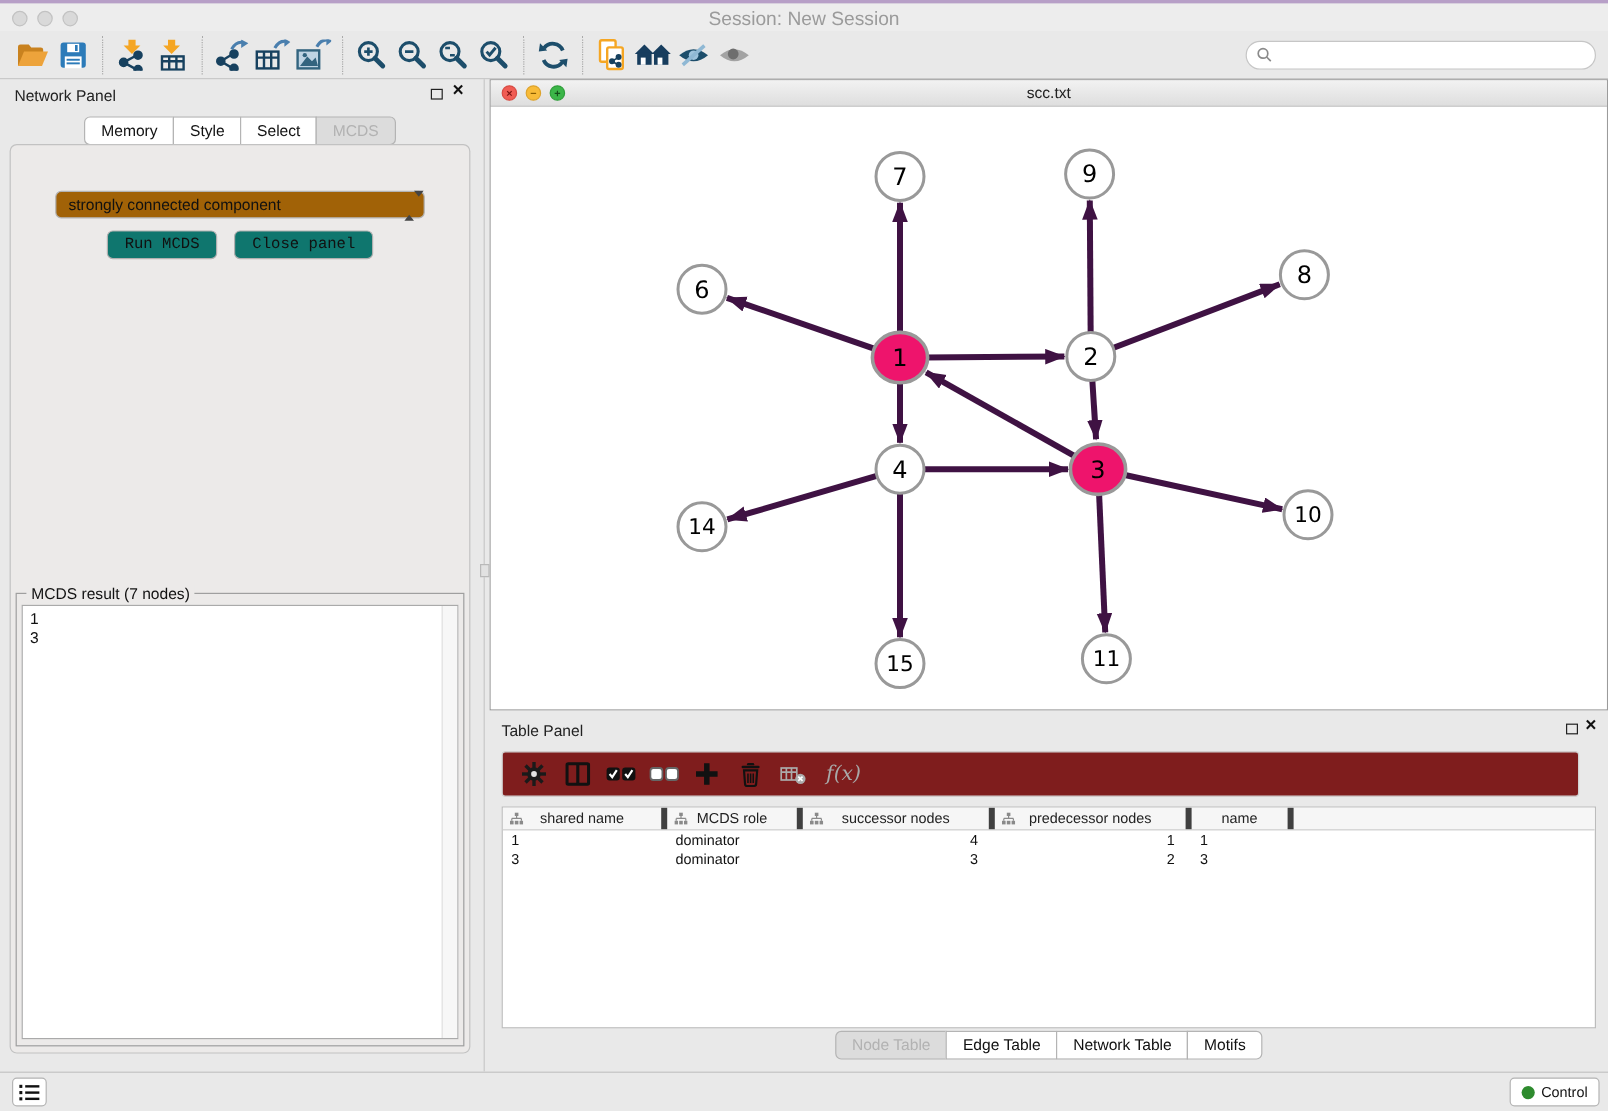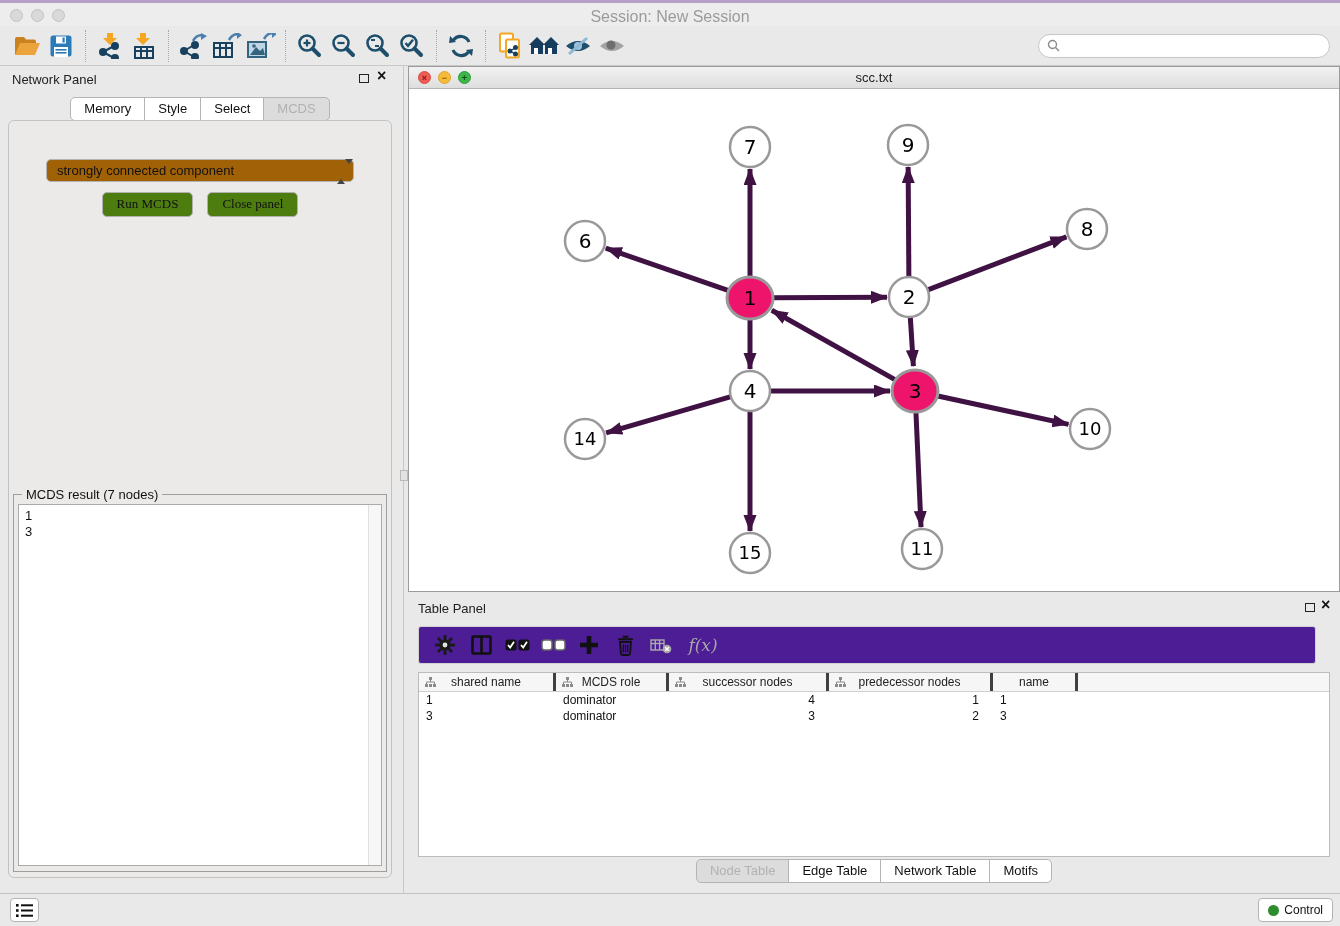--- a/index.html
+++ b/index.html
@@ -55,8 +55,8 @@
                    border-right:4.5px solid transparent; border-top:5px solid #444; }
   .btn-row { position:absolute; left:0; right:0; top:71px; display:flex; justify-content:center;
              gap:14px; }
-  .push-btn { background:#4d7c0f; border:1px solid #b0b0b0; border-radius:5px; font-size:13px;
-              color:#111; padding:3px 14px 4px; font-family:Liberation Serif, serif; }
+  .push-btn { background:#0f766e; border:1px solid #b0b0b0; border-radius:5px; font-size:13px;
+              color:#111; padding:3px 14px 4px; font-family:Liberation Mono, monospace; }
   .result-box { position:absolute; left:4px; top:373px; width:374px; height:378px;
                 border:1px solid #9f9f9f; }
   .result-title { position:absolute; left:8px; top:-8px; background:#eceae9; padding:0 4px;

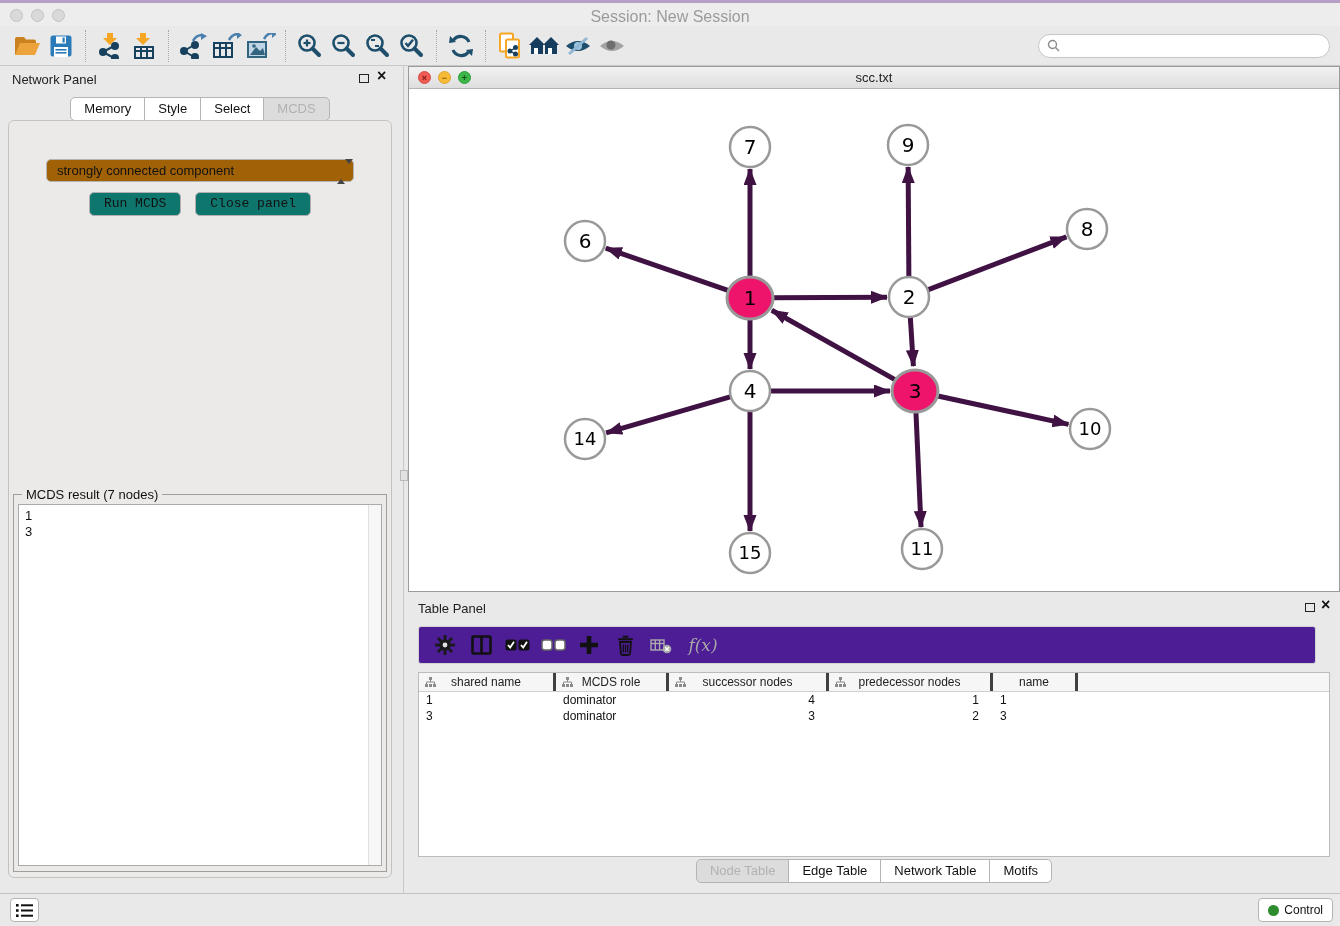--- a/index.html
+++ b/index.html
@@ -92,7 +92,7 @@
 
   
   .table-panel { position:absolute; left:408px; top:595px; width:932px; height:293px; }
-  .tp-toolbar { position:absolute; left:10px; top:31px; right:24px; height:38px; background:#4c1d95;
+  .tp-toolbar { position:absolute; left:10px; top:31px; right:24px; height:38px; background:#7f1d1d;
                 border:1px solid #d2d2d2; border-radius:3px; display:flex; align-items:center;
                 padding:0 8px; }
   .tp-tbtn { width:36px; height:32px; display:flex; align-items:center; justify-content:center;

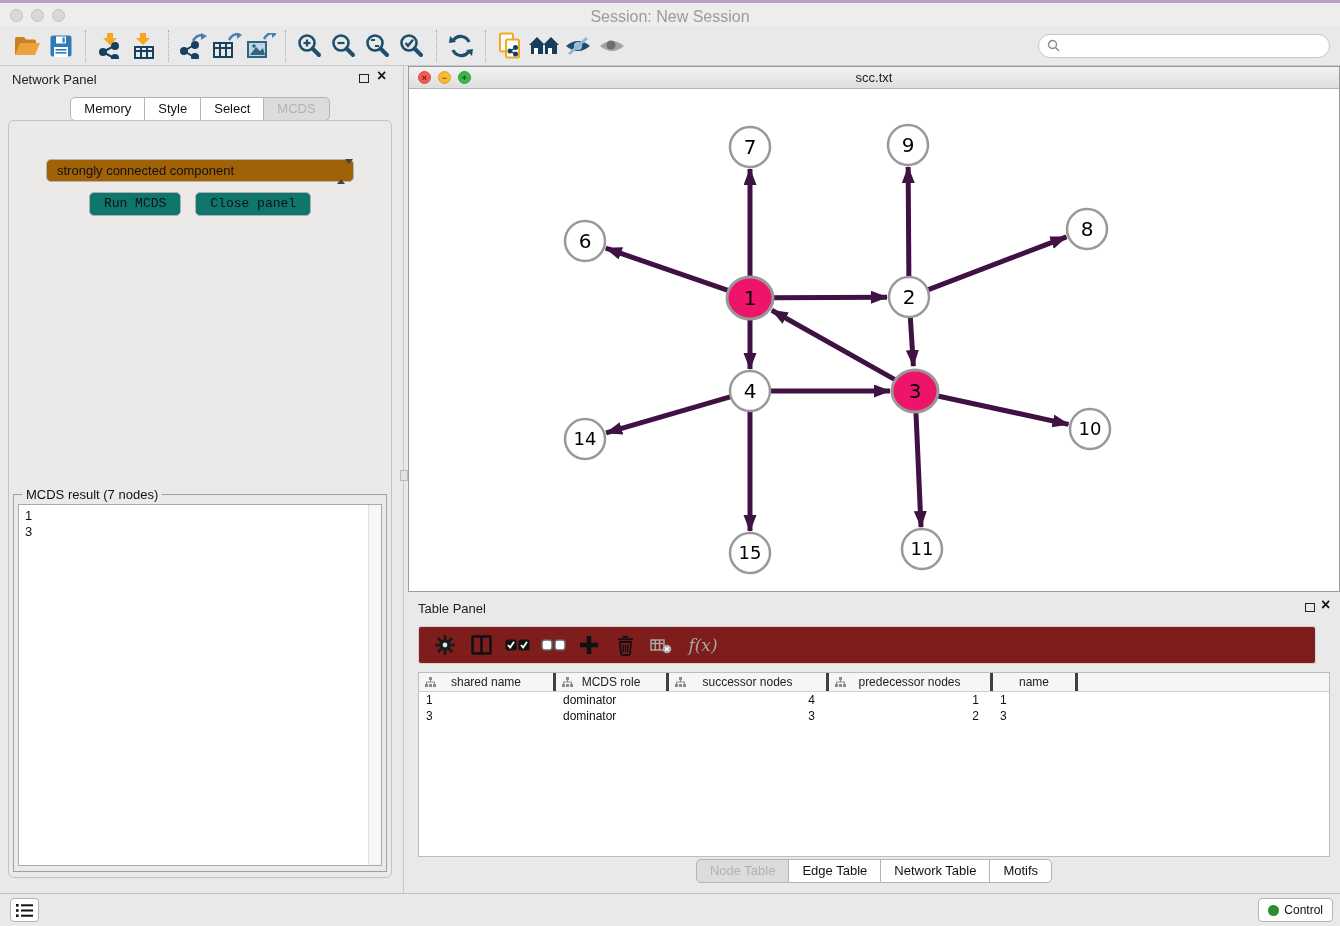--- a/index.html
+++ b/index.html
@@ -102,7 +102,7 @@
               border:1px solid #bcbcbc; overflow:hidden; }
   .thead { display:flex; height:19px; background:#f6f6f6; border-bottom:1px solid #cfcfcf; }
   .th { position:relative; display:flex; align-items:center; justify-content:center;
-        border-right:3px solid #404040; font-size:12px; color:#222; flex:0 0 auto; }
+        border-right:5px solid #404040; font-size:12px; color:#222; flex:0 0 auto; }
   .th .hier { position:absolute; left:6px; top:4px; }
   .th.filler { flex:1 1 auto; border-right:none; }
   .trow { display:flex; height:16px; font-size:12px; color:#111; }

